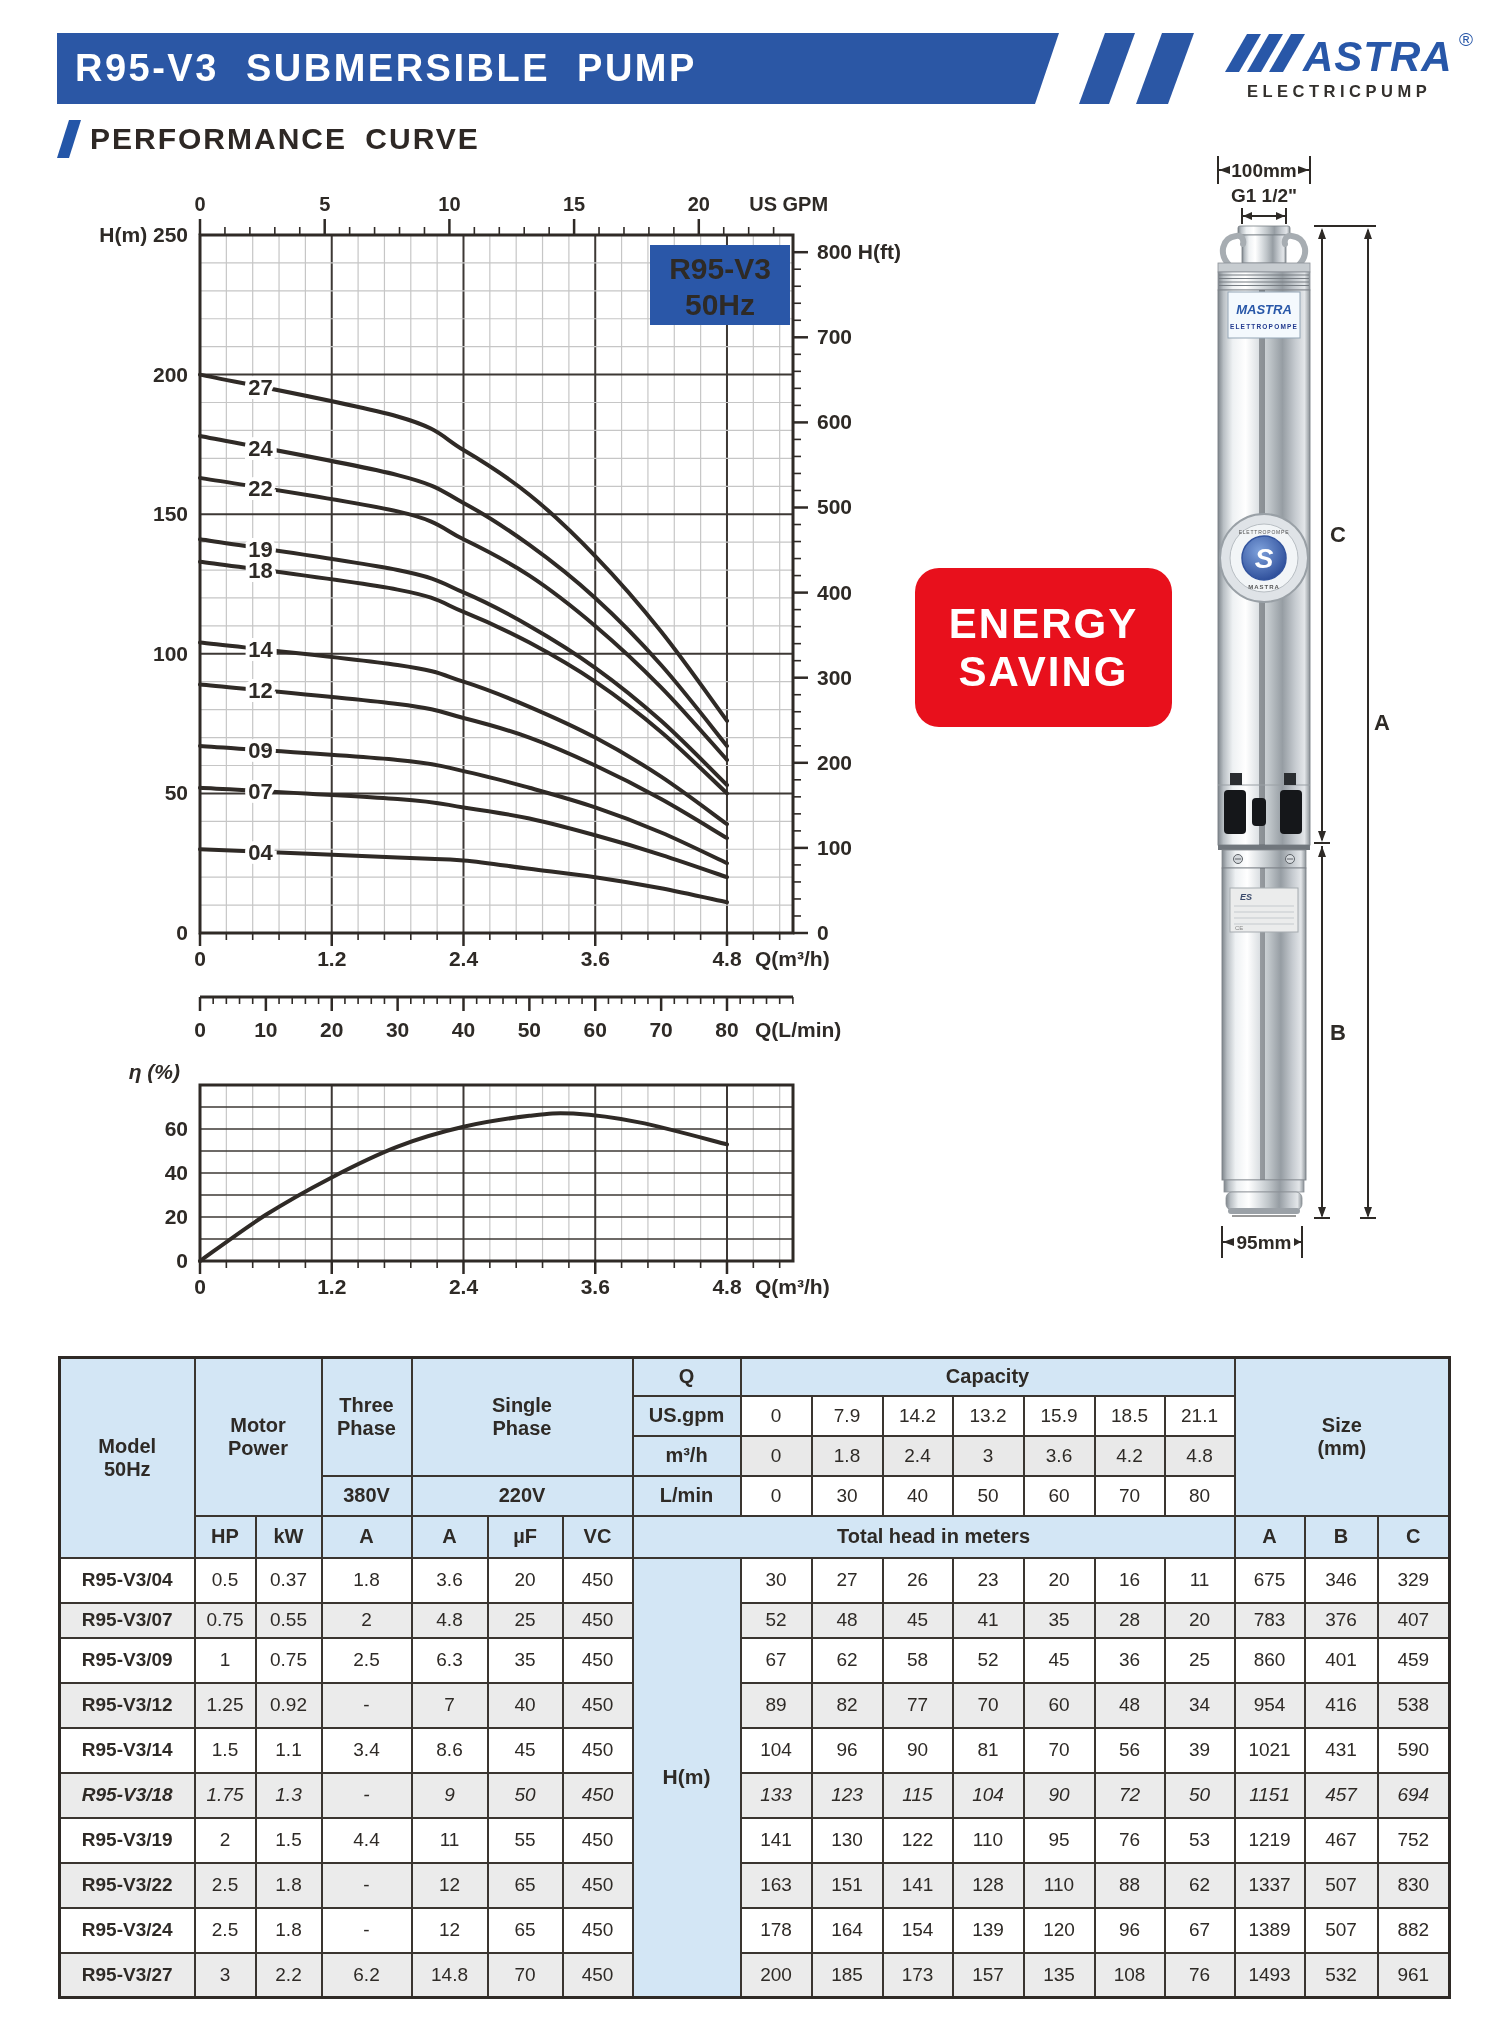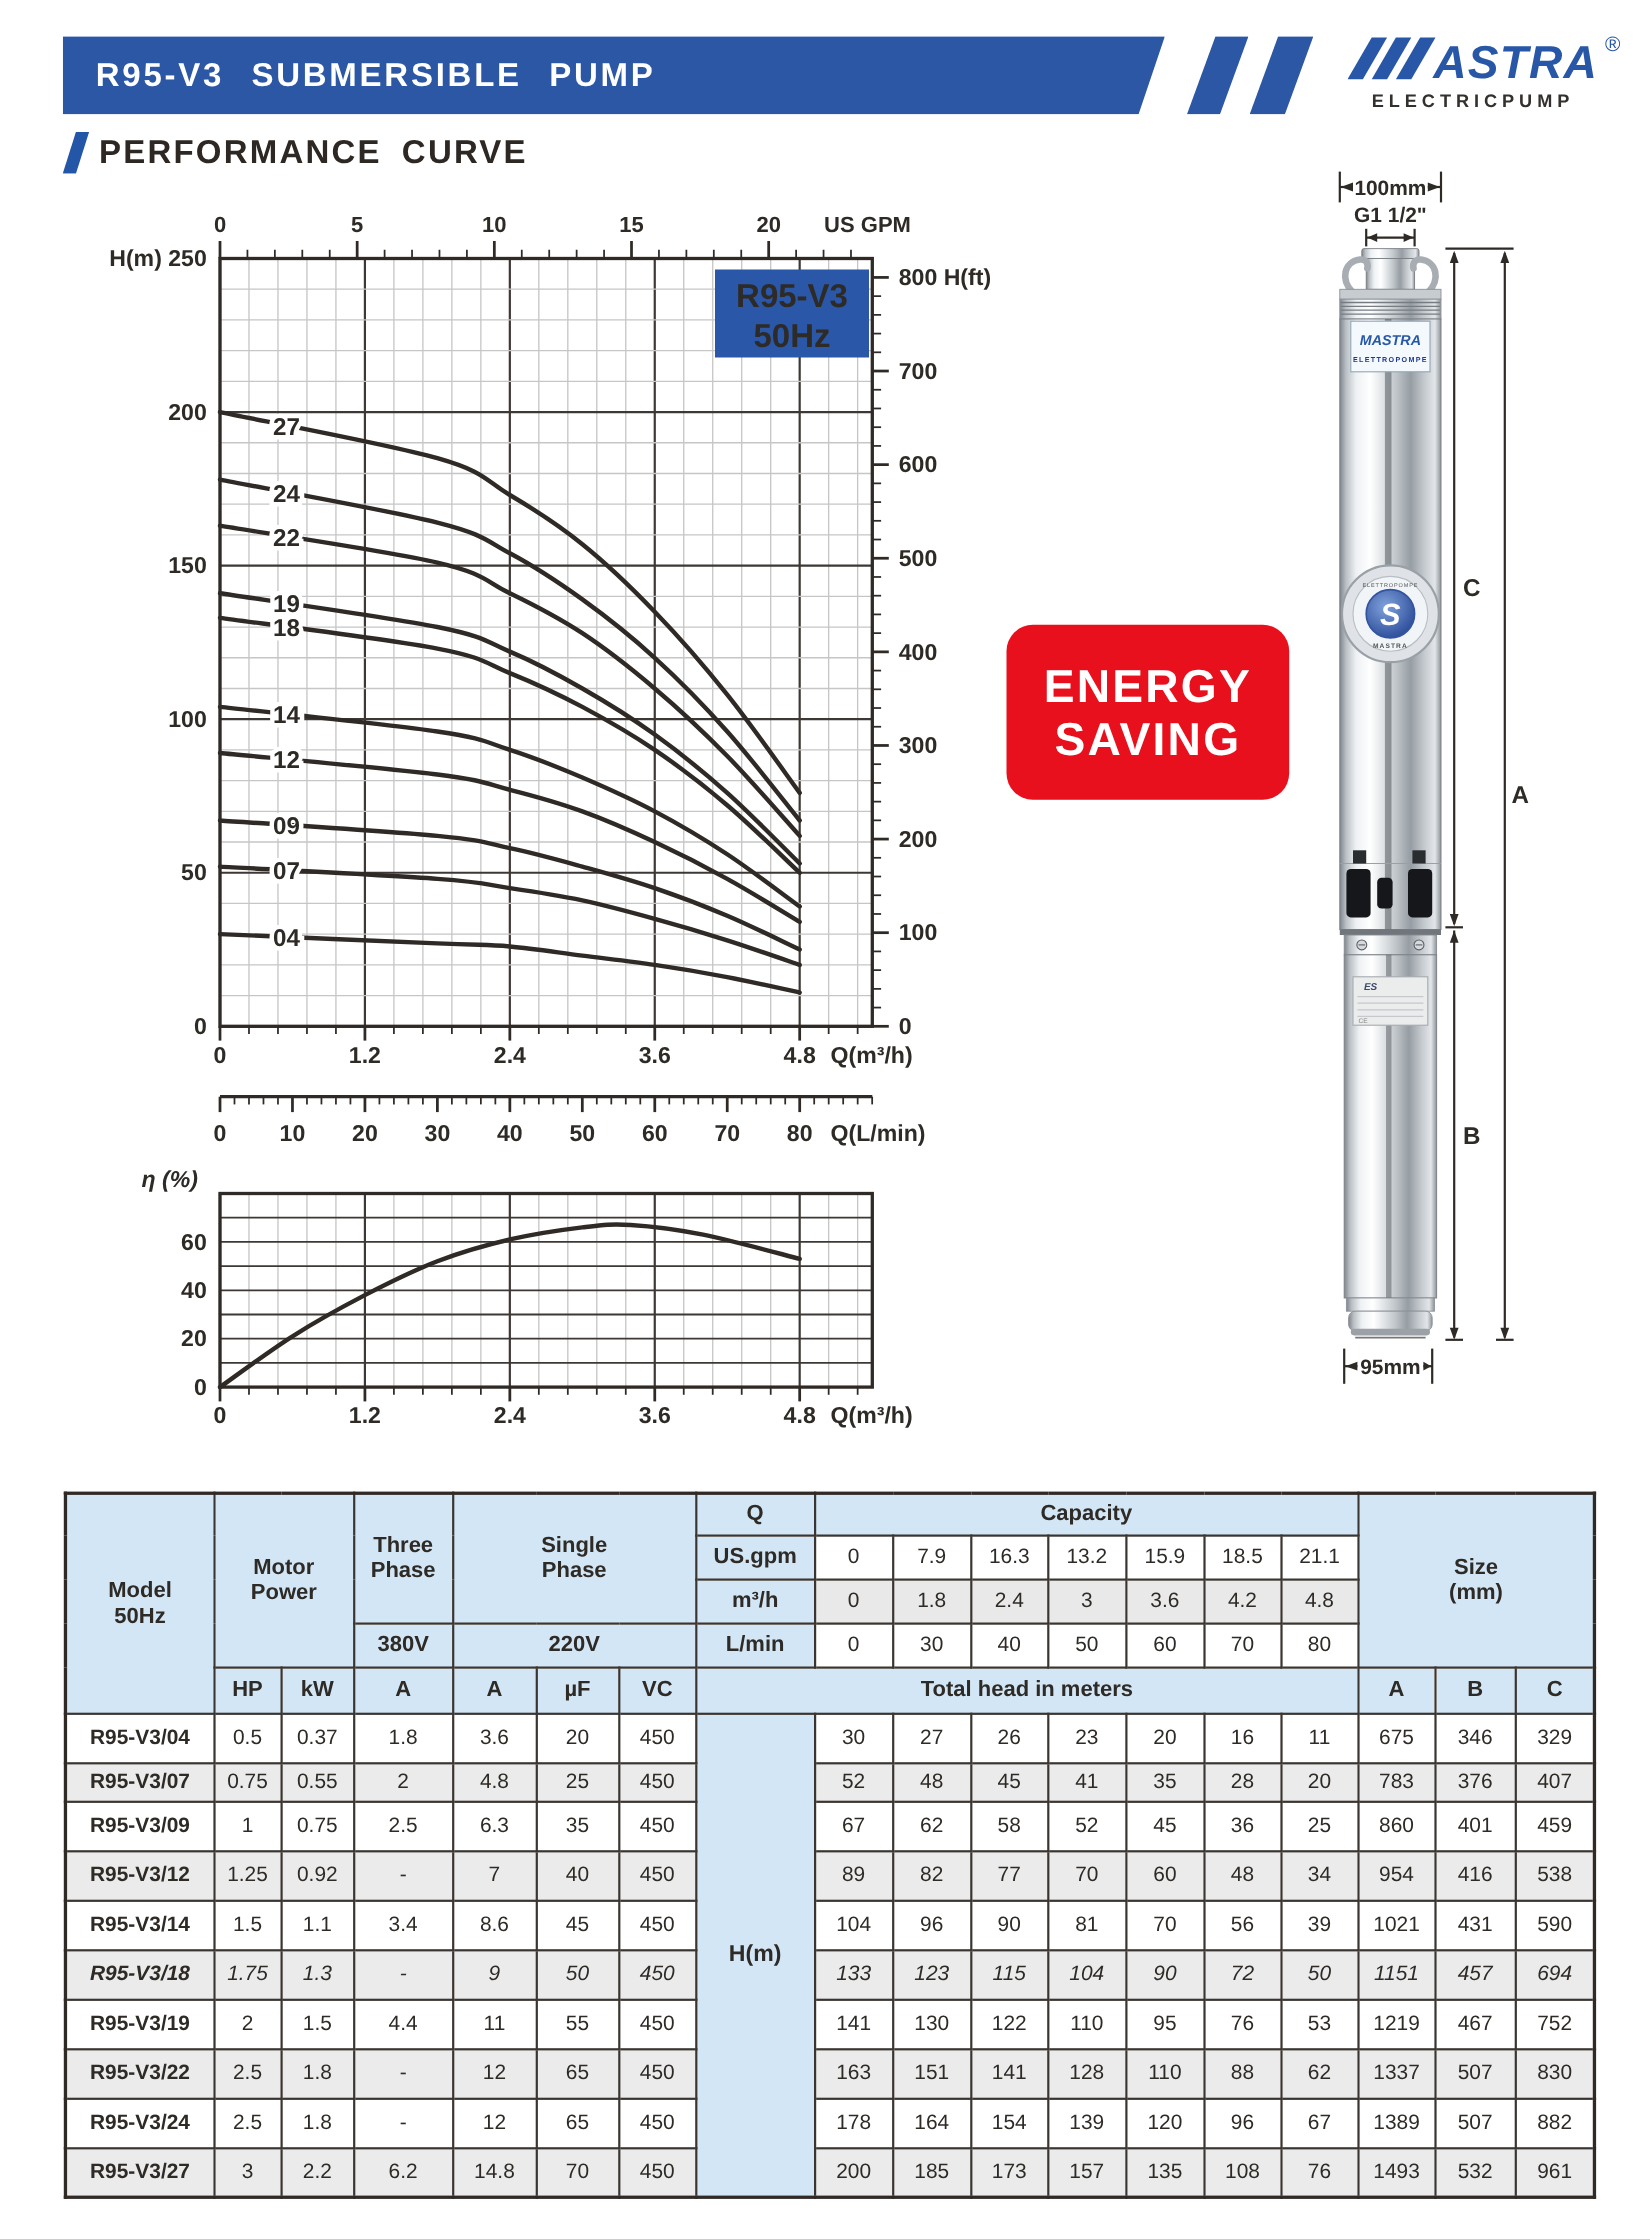--- a/index.html
+++ b/index.html
@@ -9,7 +9,7 @@
   
   .title-bar { position:absolute; left:57px; top:33px; width:1002px; height:71px; background:#2b57a5;
     clip-path:polygon(0 0, 100% 0, calc(100% - 24px) 100%, 0 100%); display:flex; align-items:center; }
-  .title-bar span { color:#fff; font-size:30px; font-weight:bold; letter-spacing:2.5px; word-spacing:14px; padding-left:30px; }
+  .title-bar span { color:#fff; font-size:38px; font-weight:bold; letter-spacing:2.5px; word-spacing:14px; padding-left:18px; }
   .hdr-slash { position:absolute; top:33px; height:71px; background:#2b57a5;
     clip-path:polygon(26px 0, 100% 0, calc(100% - 26px) 100%, 0 100%); }
   .hdr-slash.s1 { left:1079px; width:56px; }

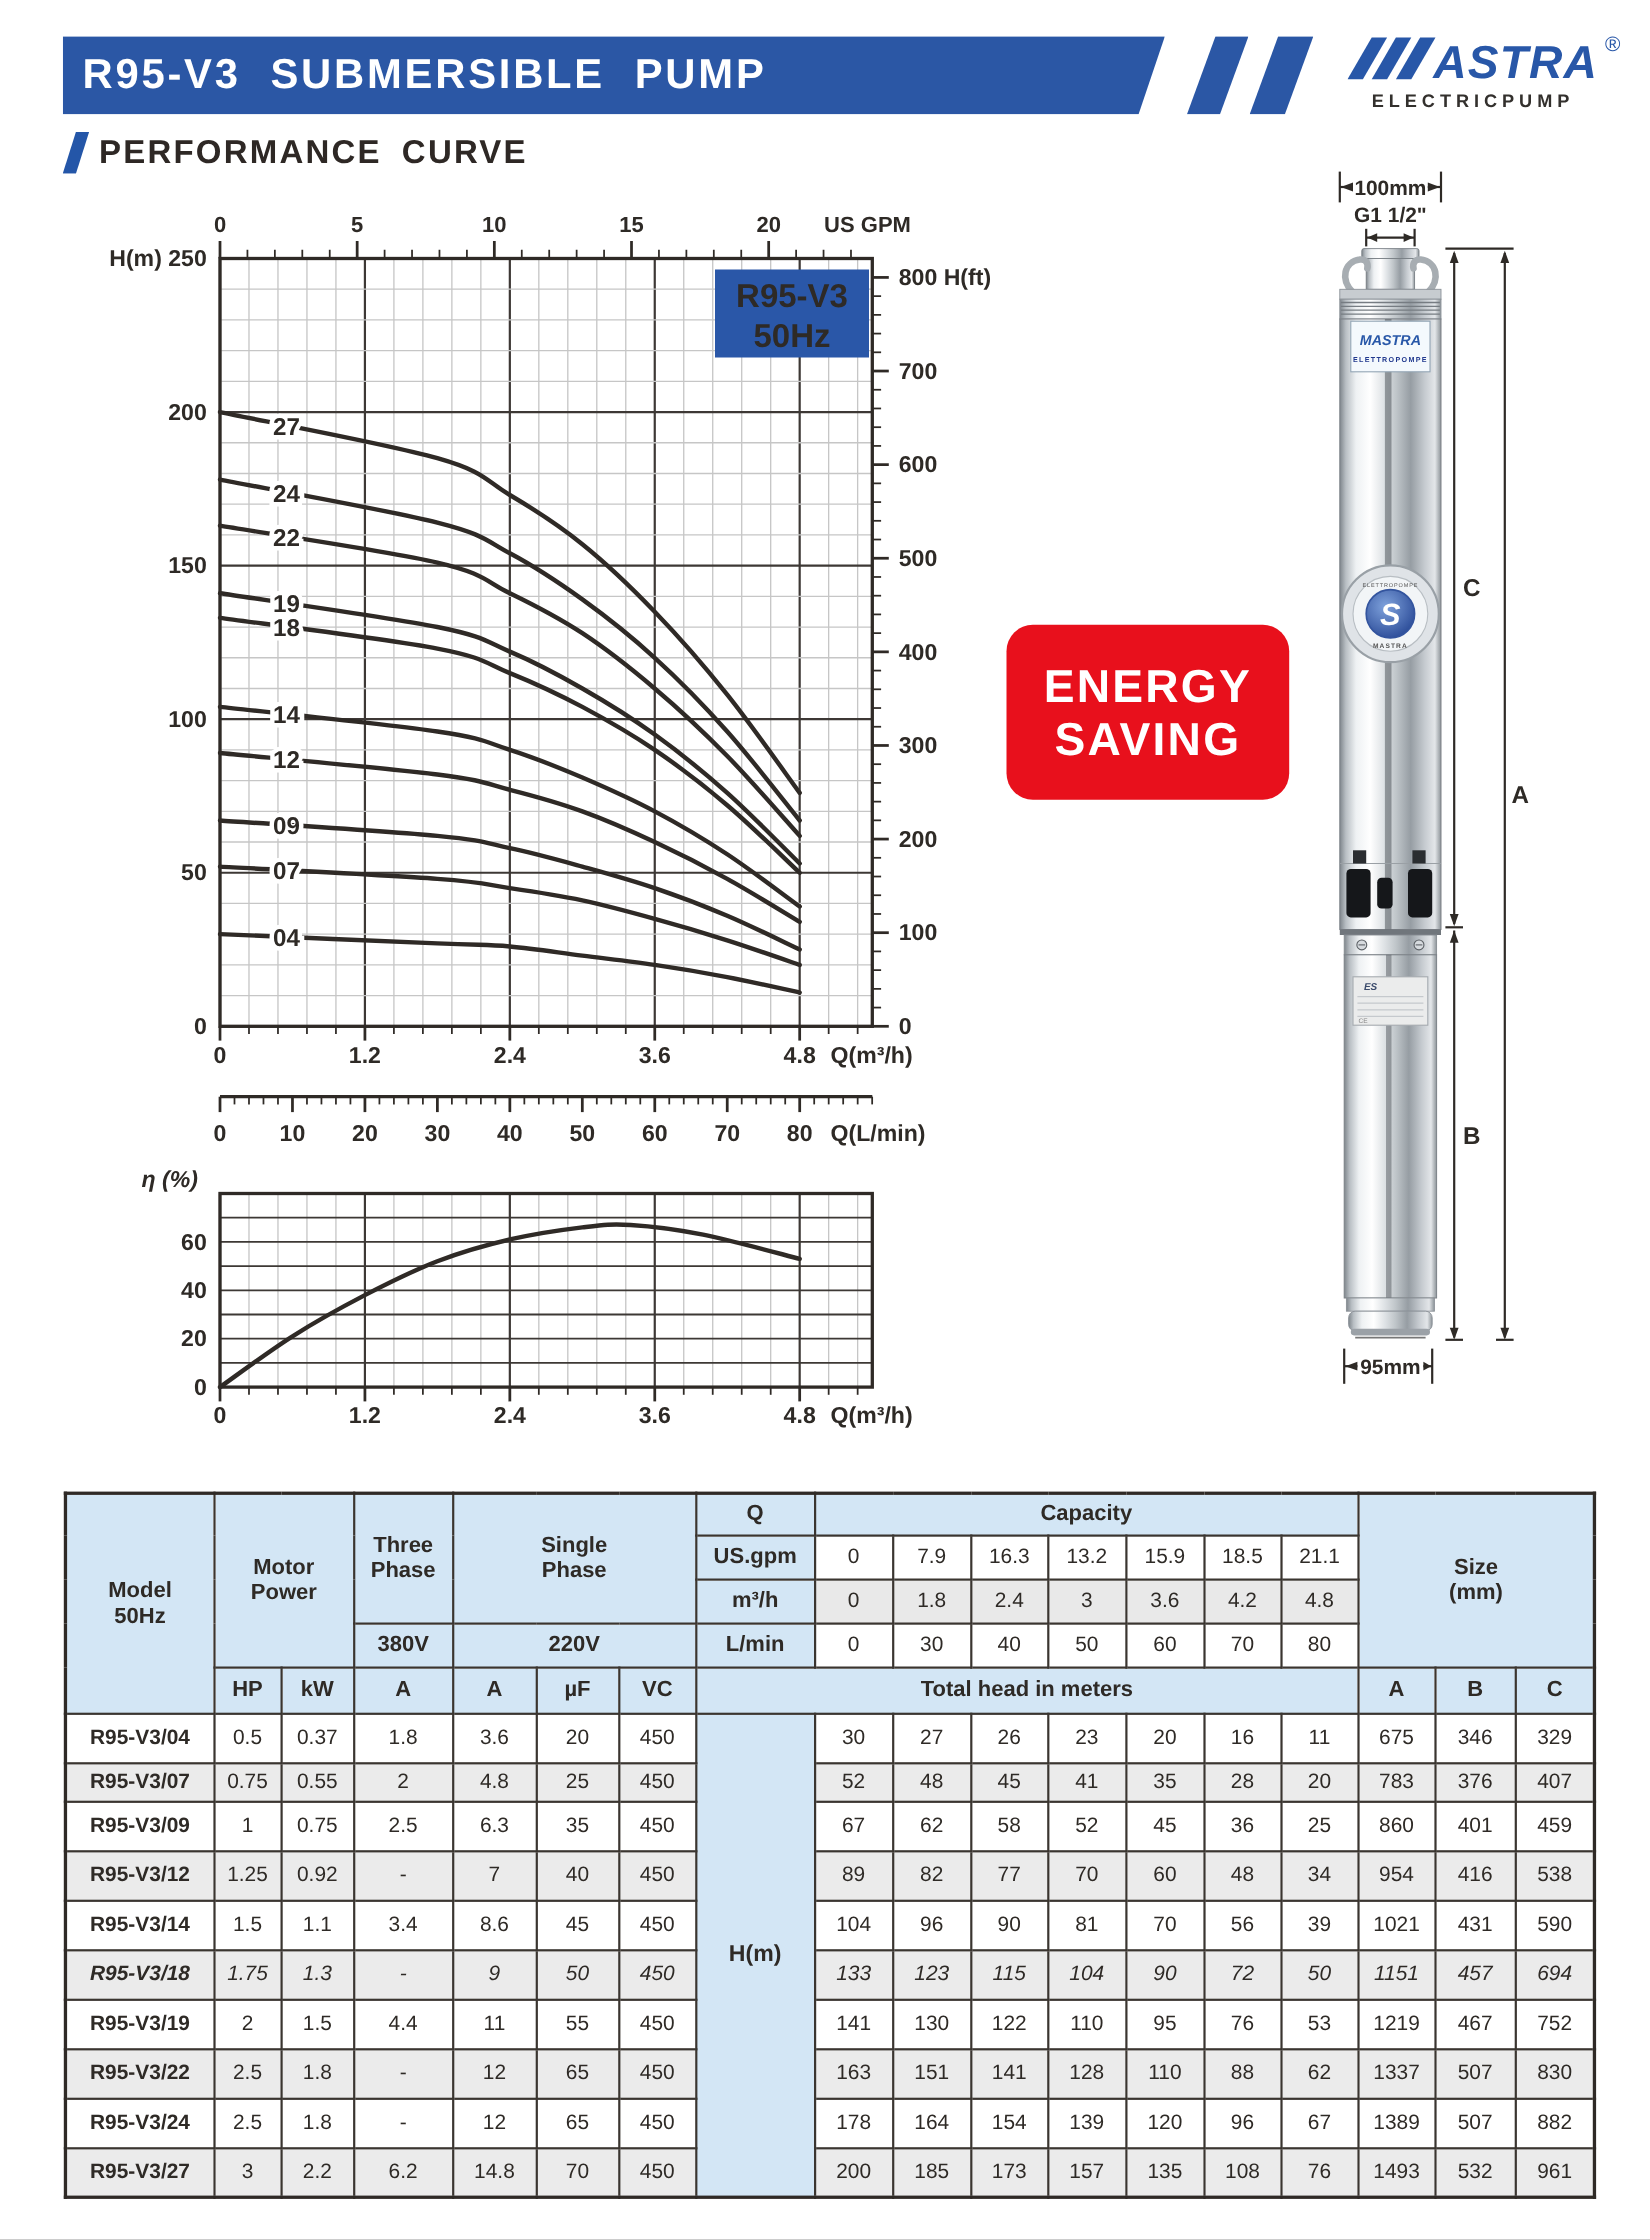--- a/index.html
+++ b/index.html
@@ -591,7 +591,7 @@
           <td class="hd">US.gpm</td>
           <td class="val">0</td>
           <td class="val">7.9</td>
-          <td class="val">16.3</td>
+          <td class="val">14.2</td>
           <td class="val">13.2</td>
           <td class="val">15.9</td>
           <td class="val">18.5</td>

